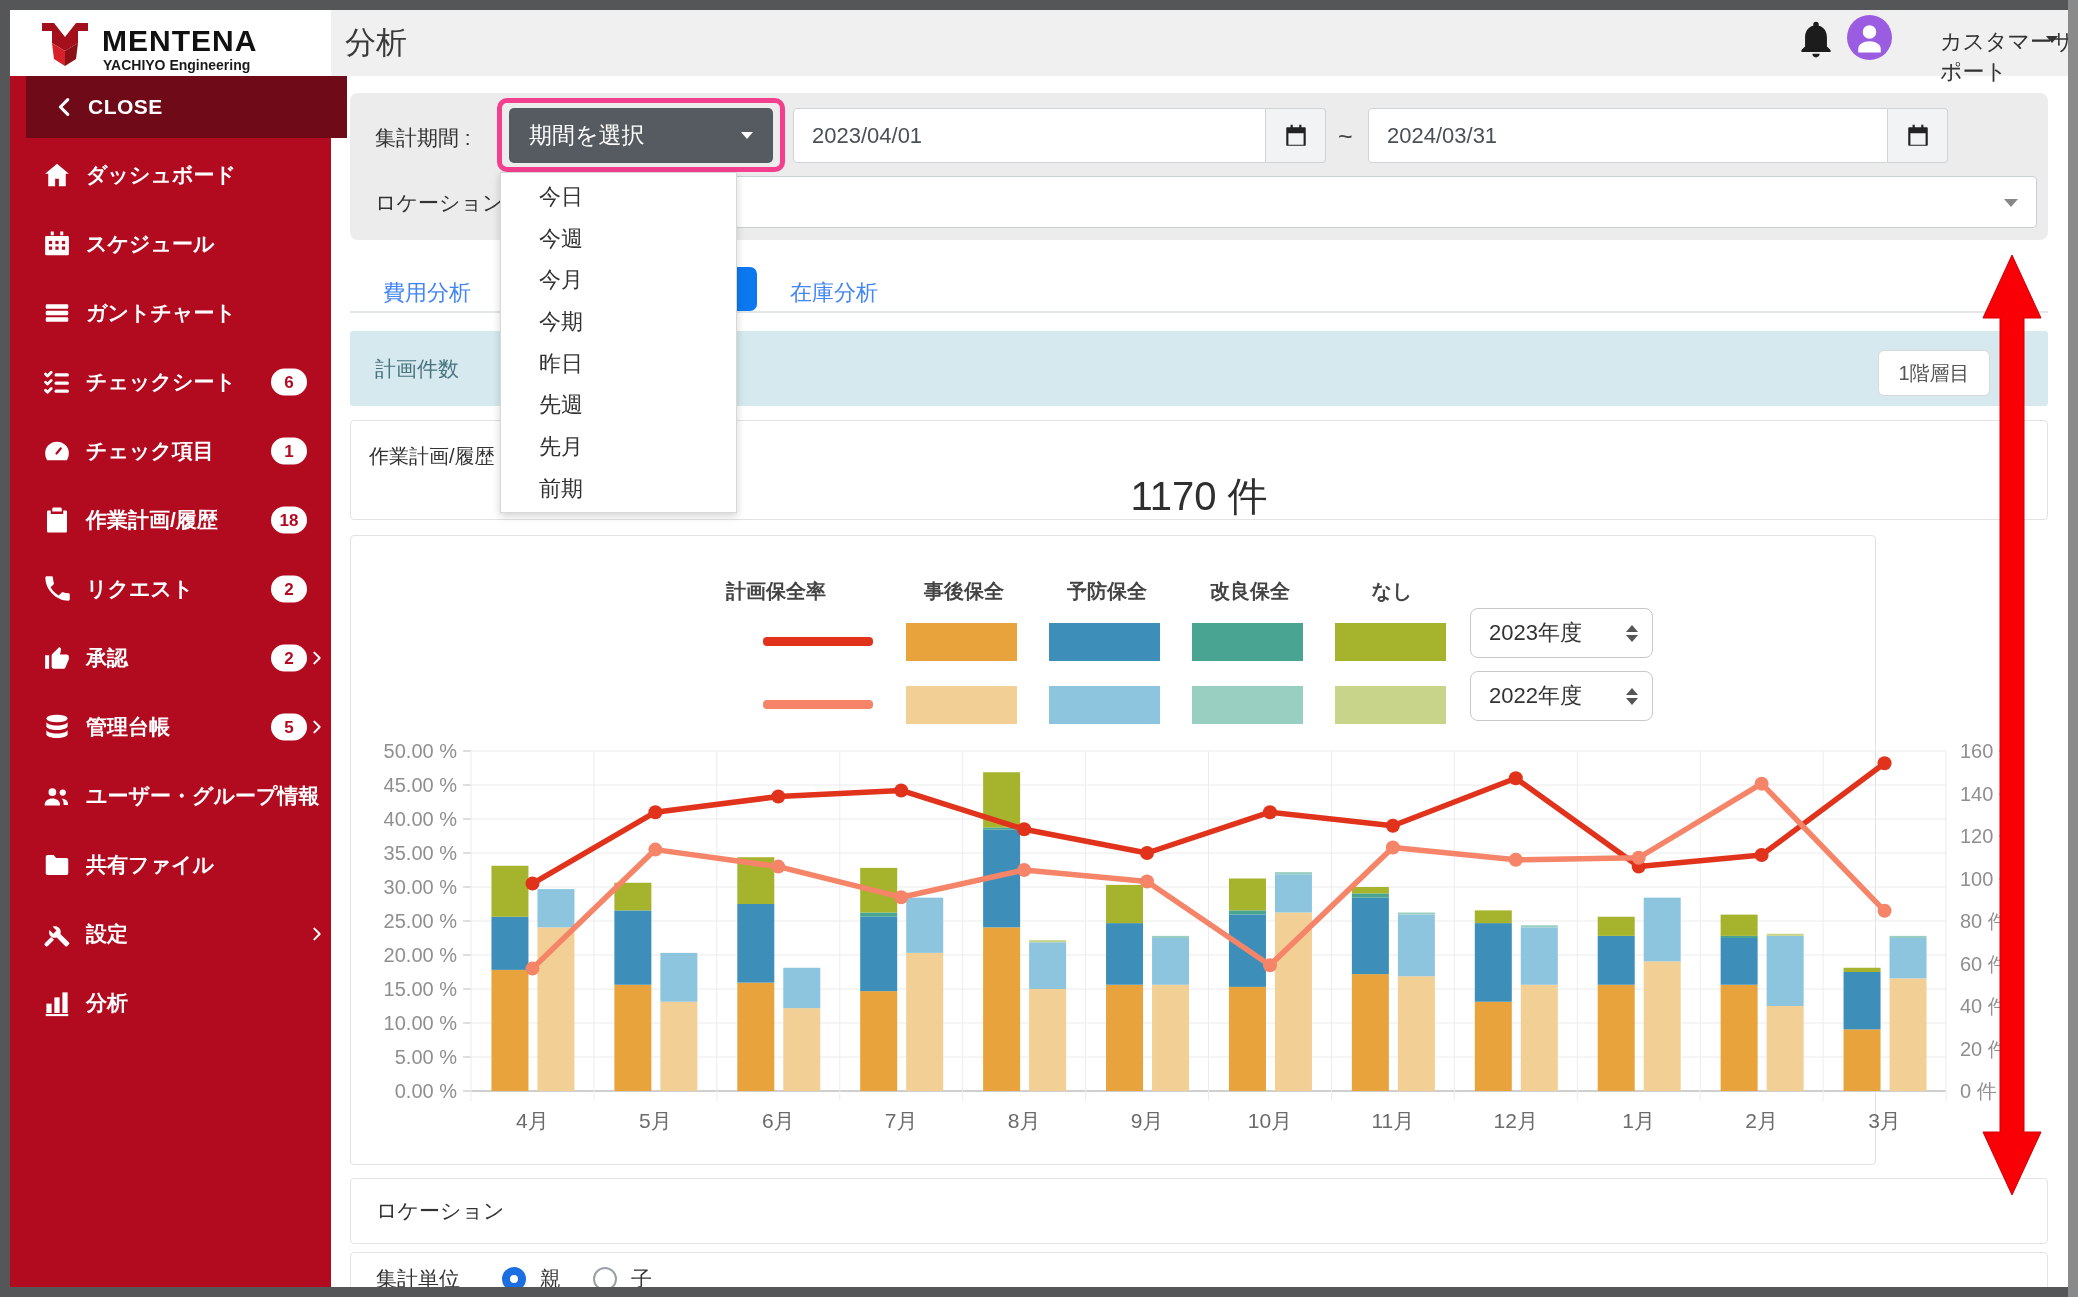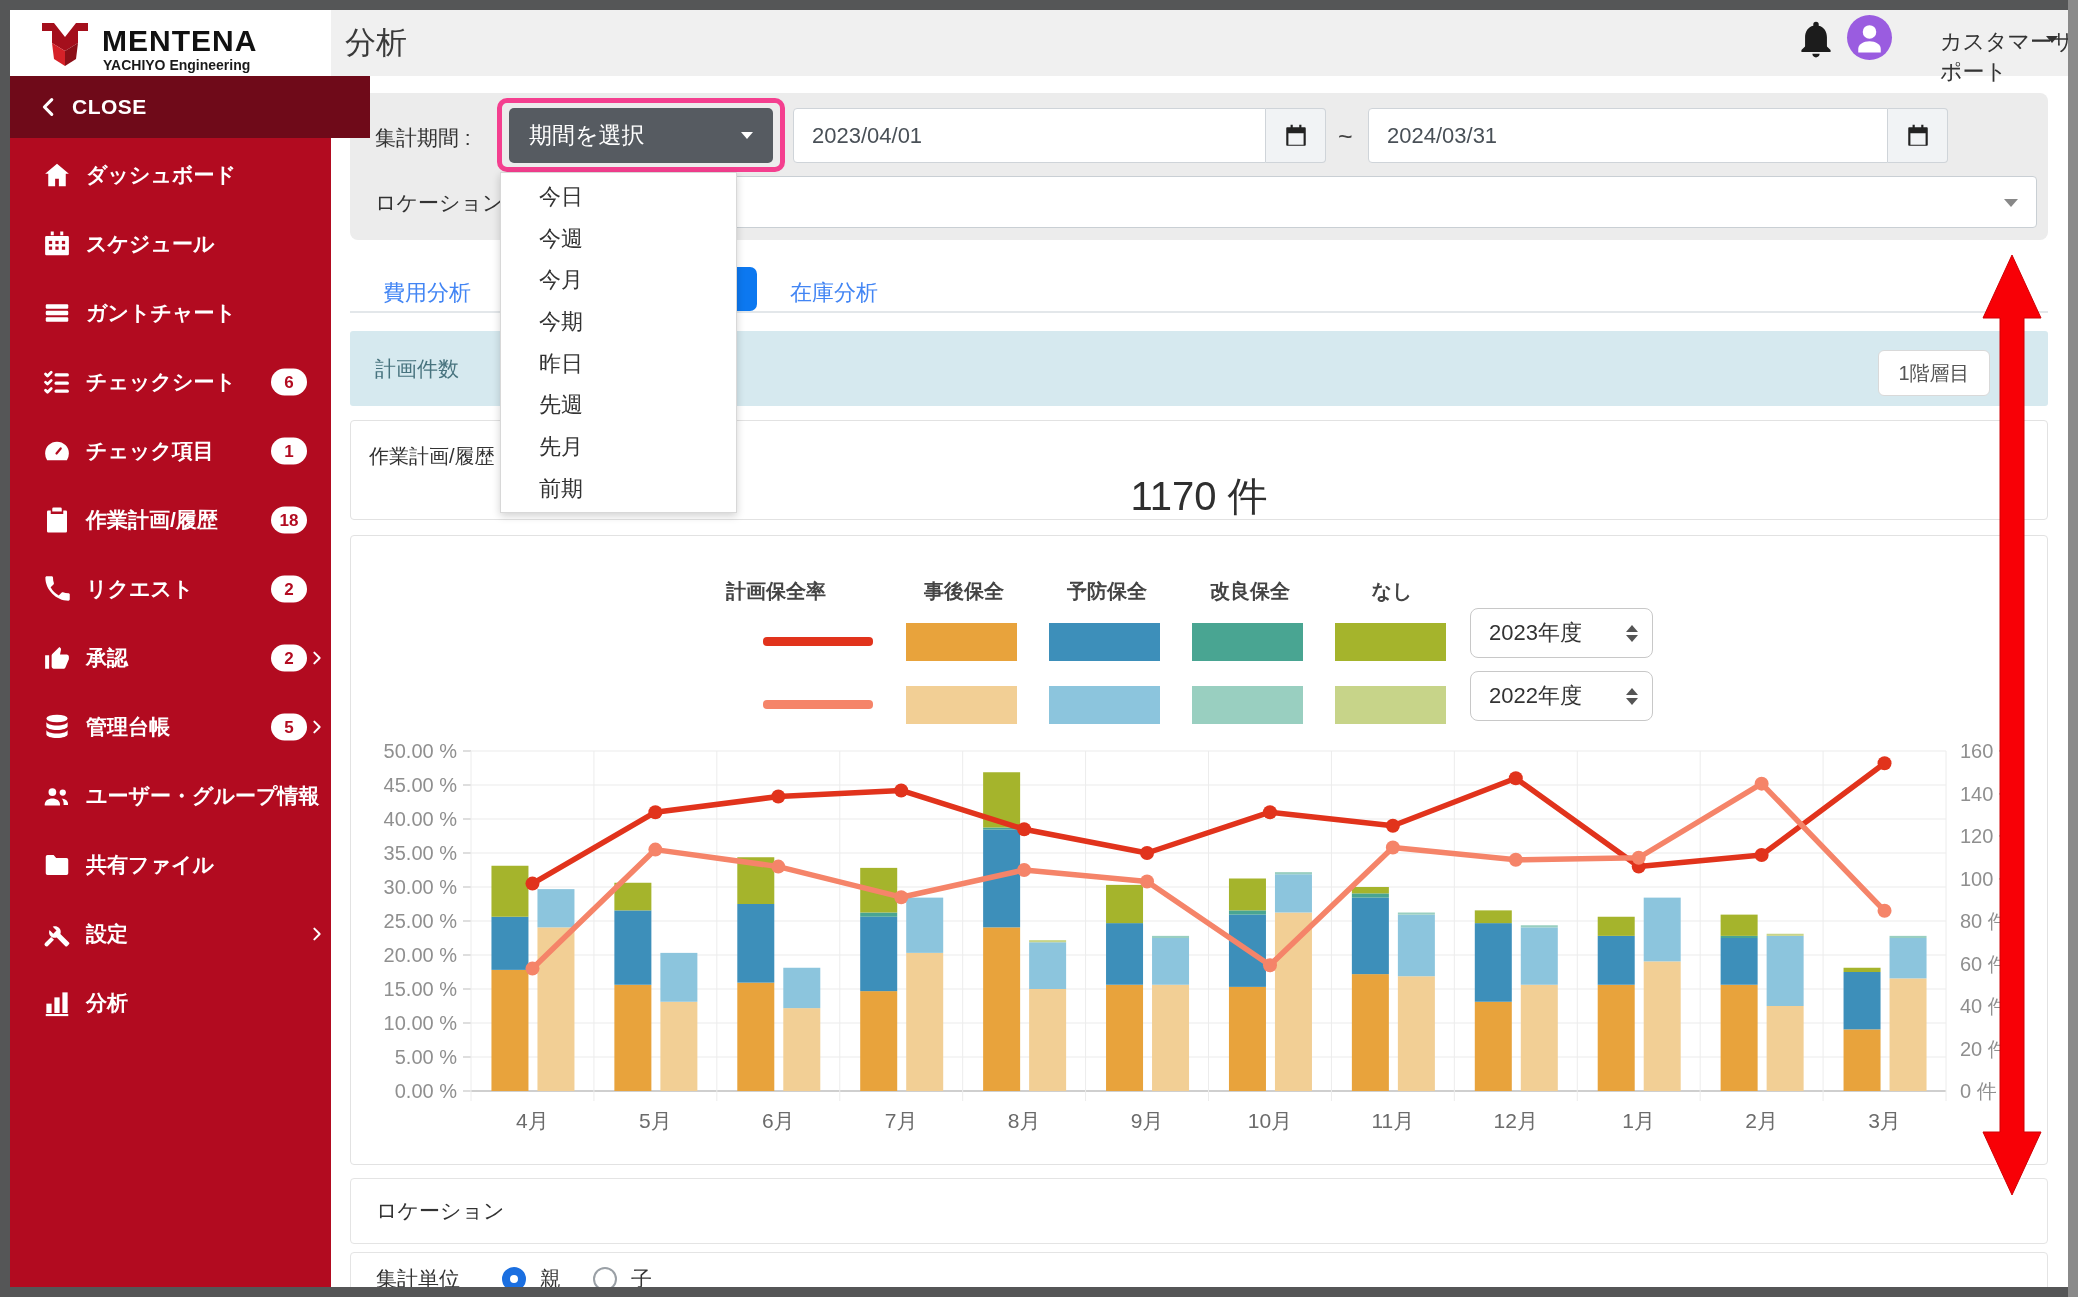--- a/index.html
+++ b/index.html
@@ -18,7 +18,7 @@
     border-top:8px solid #888;}
   
   .sidebar{left:10px;top:76px;width:321px;height:1211px;background:#b20b20;z-index:12;}
-  .close-band{position:absolute;left:0;top:0;width:360px;height:62px;background:#6f0a19;display:flex;
+  .close-band{position:absolute;left:16px;top:0;width:321px;height:62px;background:#6f0a19;display:flex;
     align-items:center;cursor:pointer;}
   .close-label{color:#fff;font-size:21px;font-weight:bold;letter-spacing:.5px;margin-left:62px;}
   .side-item{position:absolute;left:0;width:321px;height:68px;cursor:pointer;}

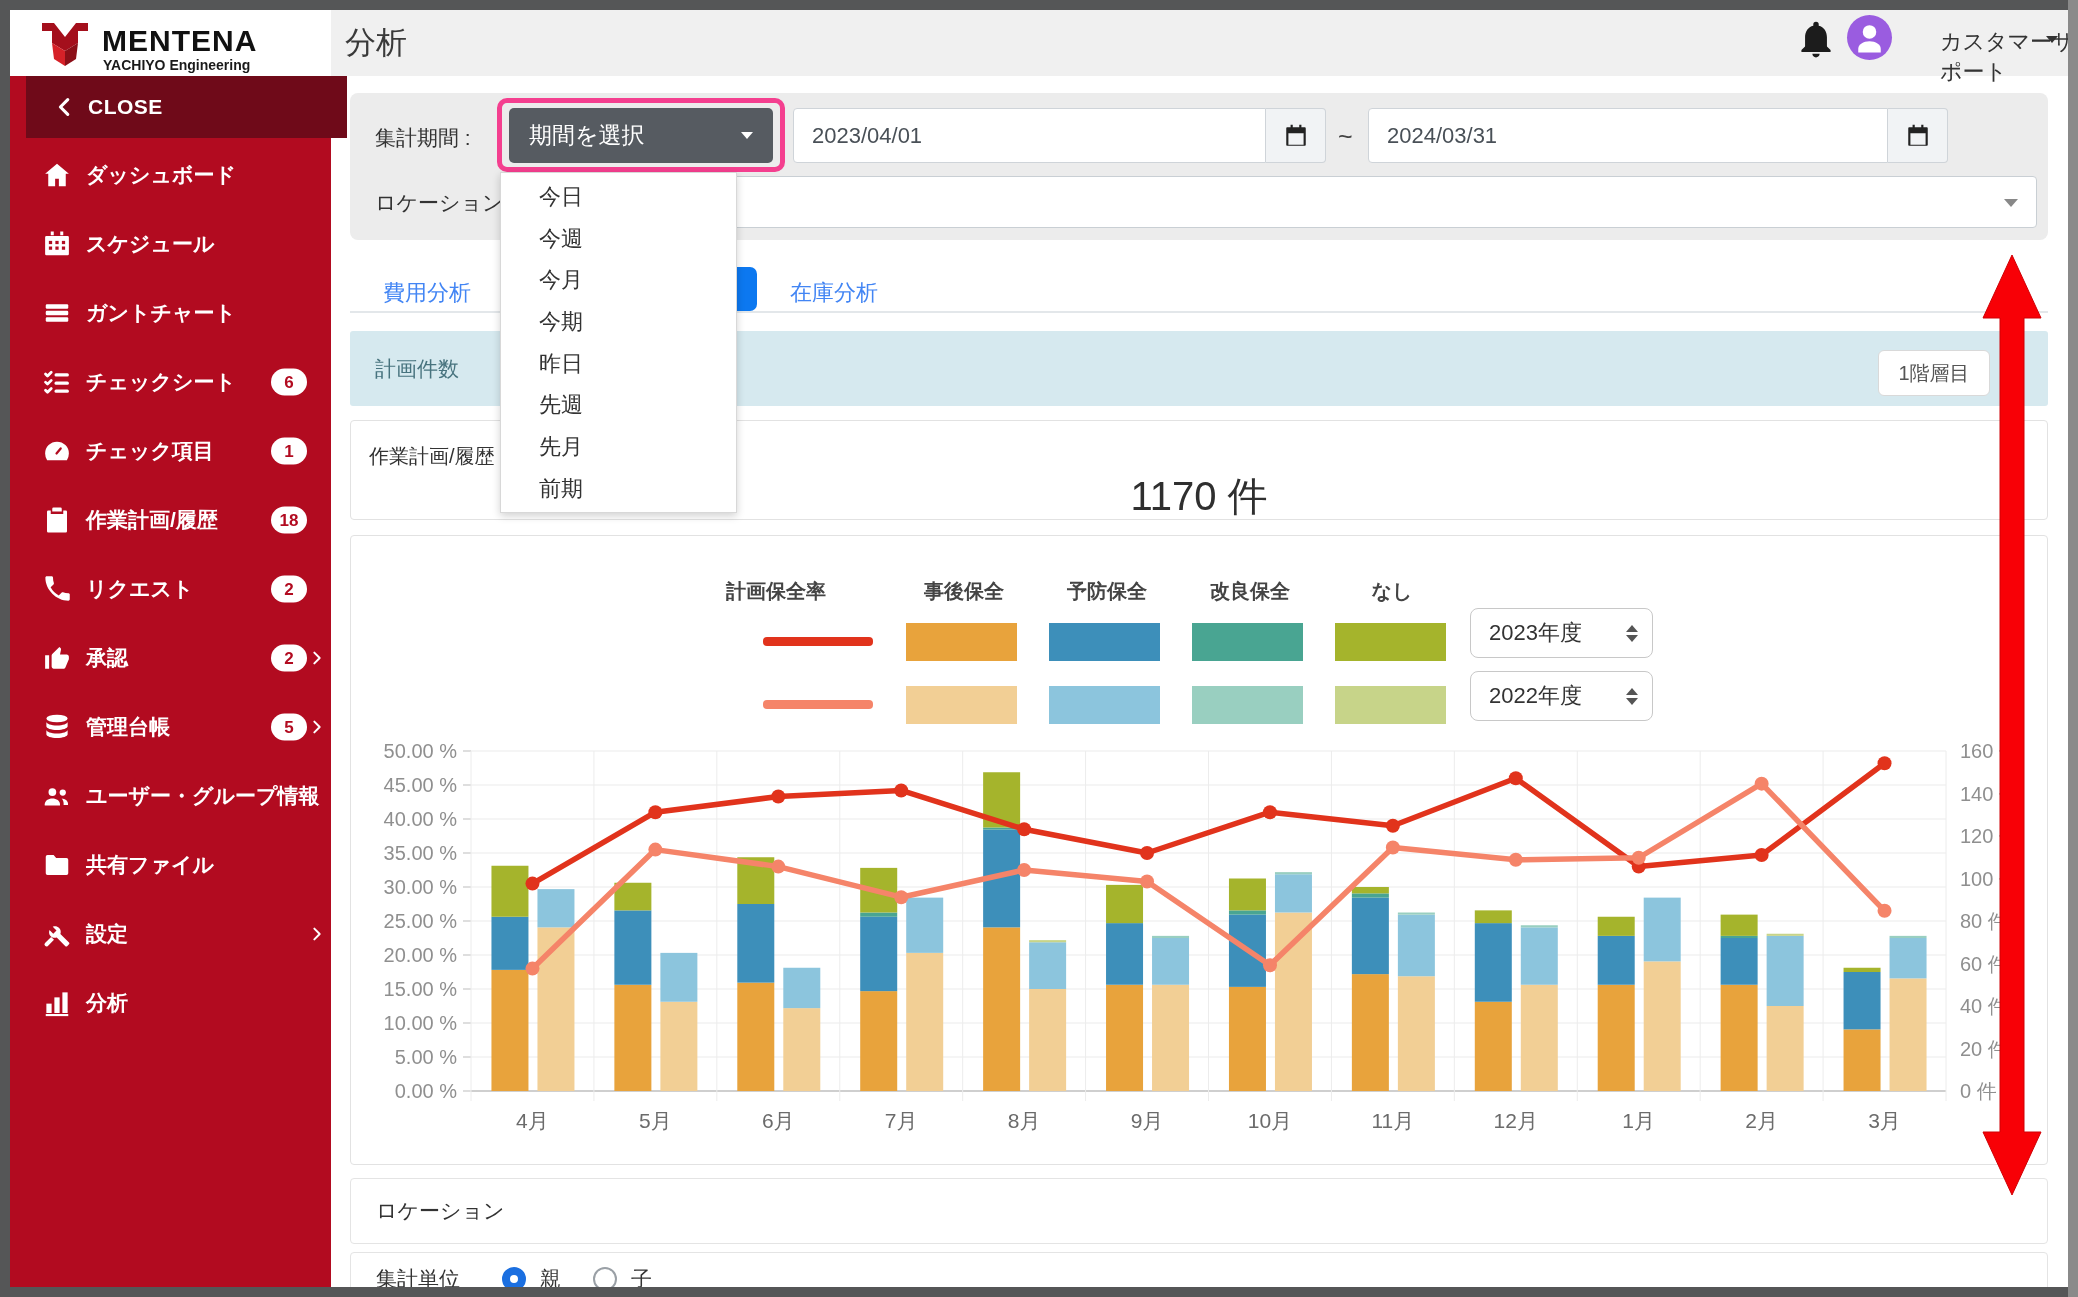--- a/index.html
+++ b/index.html
@@ -61,7 +61,7 @@
     border-radius:4px;z-index:1;}
   .total-card .cap{position:absolute;left:18px;top:22px;font-size:20px;color:#333;}
   .total-card .big{position:absolute;left:0;top:48px;width:100%;text-align:center;font-size:40px;color:#2f2f2f;}
-  .chart-card{left:350px;top:535px;width:1698px;height:630px;background:#fff;border:1px solid #e2e2e2;
+  .chart-card{left:350px;top:535px;width:1526px;height:630px;background:#fff;border:1px solid #e2e2e2;
     border-radius:4px;z-index:1;}
   .lg-head{position:absolute;font-size:20px;font-weight:600;color:#444;transform:translateX(-50%);white-space:nowrap;}
   .lg-line{position:absolute;width:110px;height:9px;border-radius:4px;}

